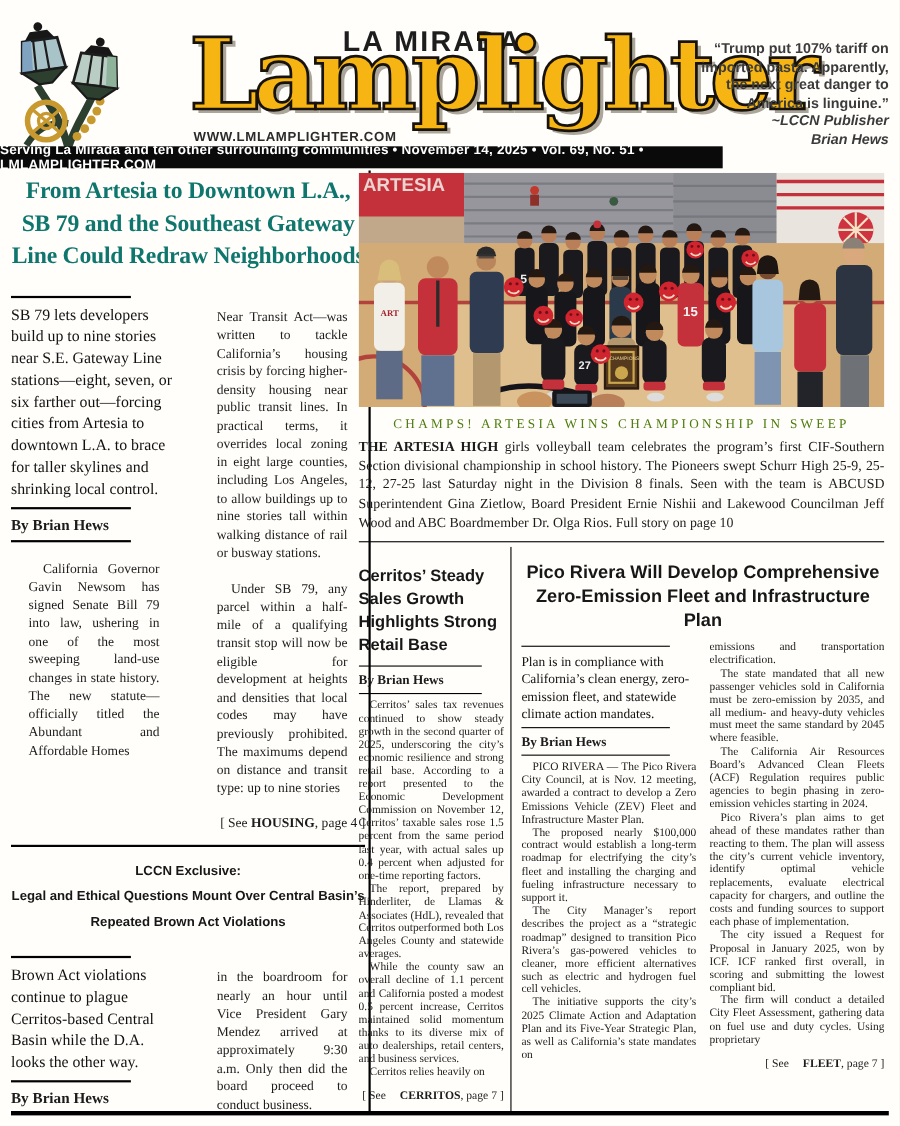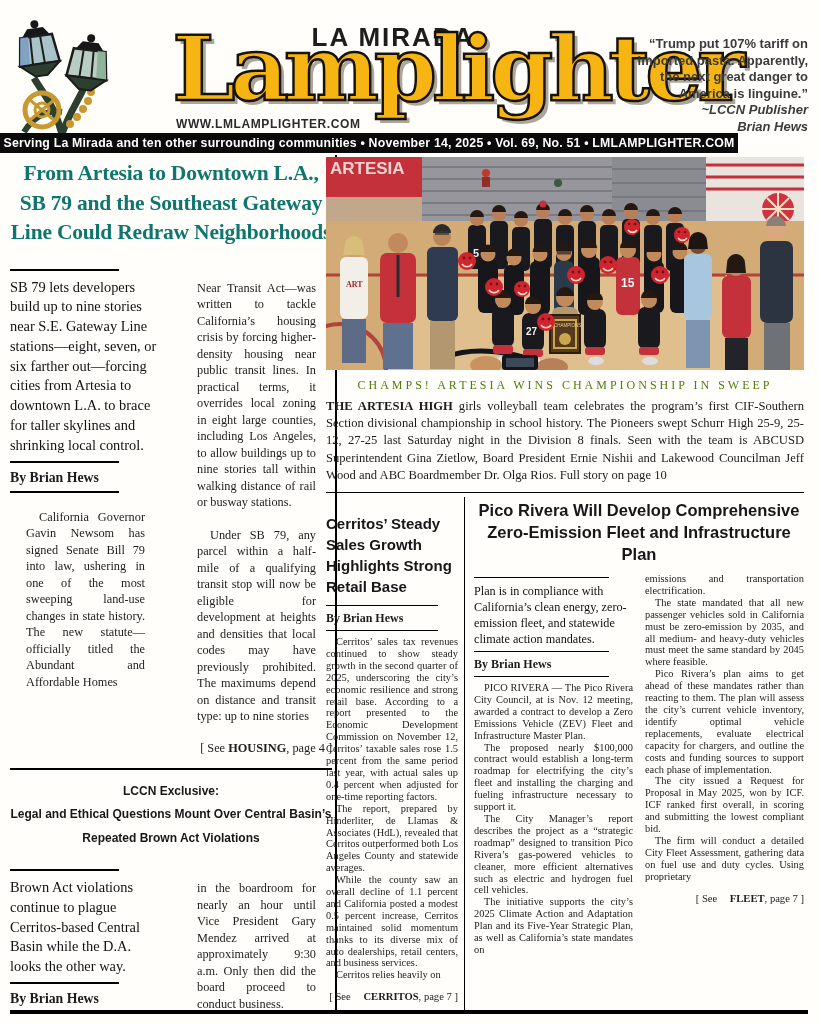--- a/index.html
+++ b/index.html
@@ -20,7 +20,7 @@
              font-family:"Liberation Sans",sans-serif;font-weight:700;font-size:13px;line-height:16.5px;color:#3b3b3b;}
   .pub-quote .attr{font-style:italic;}
   
-  .banner{position:absolute;left:0;top:133px;width:738px;height:20px;background:#0a0a0a;
+  .banner{position:absolute;left:0;top:133px;width:657px;height:20px;background:#0a0a0a;
           display:flex;align-items:center;justify-content:center;
           font-family:"Liberation Sans",sans-serif;font-weight:700;font-size:12.3px;color:#fff;letter-spacing:.2px;}
   

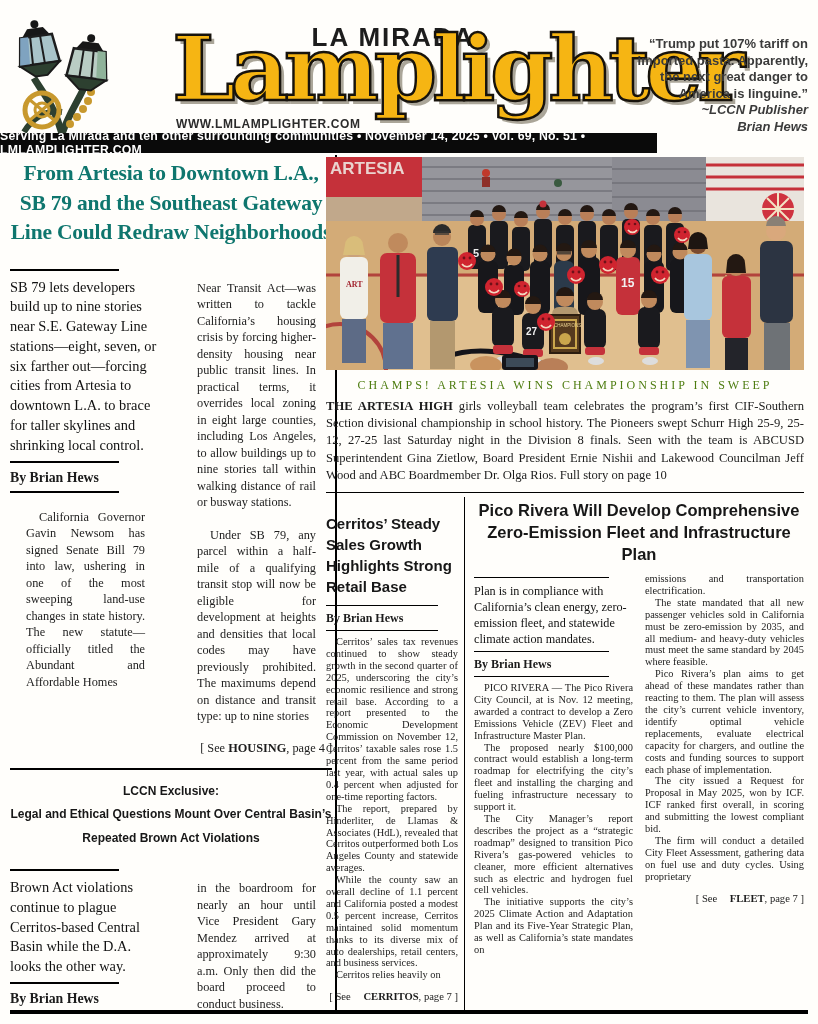--- a/index.html
+++ b/index.html
@@ -55,7 +55,7 @@
   .pico-wrap{flex:1;border-left:1.5px solid #000;padding-left:9px;}
   .hl-c{font-family:"Liberation Sans",sans-serif;font-weight:700;font-size:15px;line-height:21px;color:#171717;margin:16px 0 8px;}
   .hl-p{font-family:"Liberation Sans",sans-serif;font-weight:700;font-size:16.5px;line-height:22px;
-        text-align:center;color:#171717;margin:2px 0 8px;}
+        text-align:center;color:#171717;margin:12px 0 8px;}
   .tag-rule-sm{border-top:1.6px solid #000;width:85%;margin:4px 0 5px;}
   .deck-sm{font-size:12.2px;line-height:16px;color:#111;}
   .byline-sm{font-weight:700;font-size:12px;margin:1px 0;}

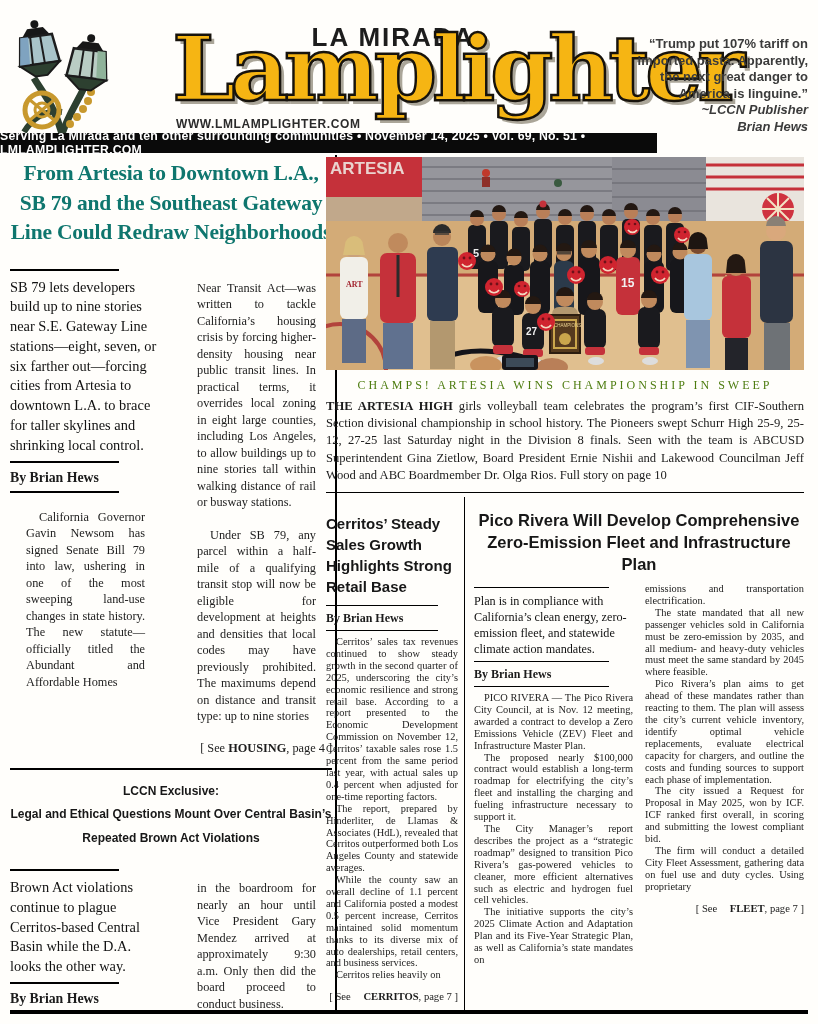--- a/index.html
+++ b/index.html
@@ -463,6 +463,7 @@
             </div>
             <div class="body-sm">
                 <p>The state mandated that all new passenger vehicles sold in California must be zero-emission by 2035, and all medium- and heavy-duty vehicles must meet the same standard by 2045 where feasible.</p>
+                <p>The California Air Resources Board’s Advanced Clean Fleets (ACF) Regulation requires public agencies to begin phasing in zero-emission vehicles starting in 2024.</p>
                 <p>Pico Rivera’s plan aims to get ahead of these mandates rather than reacting to them. The plan will assess the city’s current vehicle inventory, identify optimal vehicle replacements, evaluate electrical capacity for chargers, and outline the costs and funding sources to support each phase of implementation.</p>
                 <p>The city issued a Request for Proposal in May 2025, won by ICF. ICF ranked first overall, in scoring and submitting the lowest compliant bid.</p>
                 <p>The firm will conduct a detailed City Fleet Assessment, gathering data on fuel use and duty cycles. Using proprietary</p>

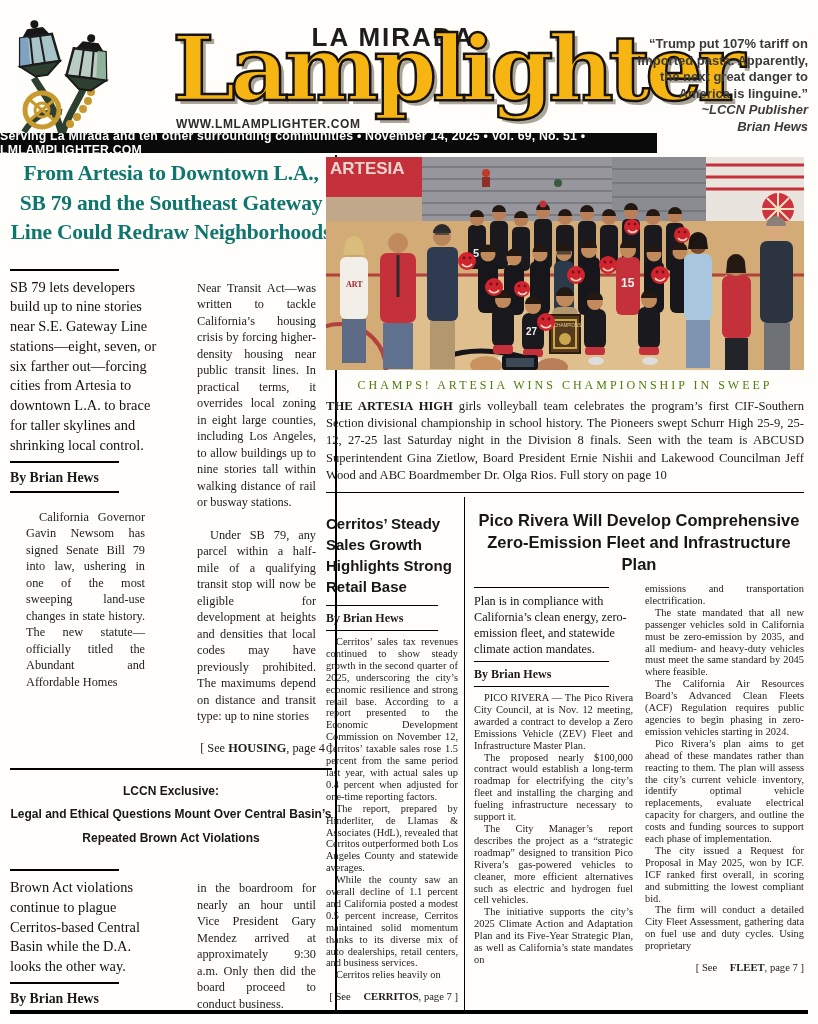--- a/index.html
+++ b/index.html
@@ -465,7 +465,7 @@
                 <p>The state mandated that all new passenger vehicles sold in California must be zero-emission by 2035, and all medium- and heavy-duty vehicles must meet the same standard by 2045 where feasible.</p>
                 <p>The California Air Resources Board’s Advanced Clean Fleets (ACF) Regulation requires public agencies to begin phasing in zero-emission vehicles starting in 2024.</p>
                 <p>Pico Rivera’s plan aims to get ahead of these mandates rather than reacting to them. The plan will assess the city’s current vehicle inventory, identify optimal vehicle replacements, evaluate electrical capacity for chargers, and outline the costs and funding sources to support each phase of implementation.</p>
-                <p>The city issued a Request for Proposal in May 2025, won by ICF. ICF ranked first overall, in scoring and submitting the lowest compliant bid.</p>
+                <p>The city issued a Request for Proposal in January 2025, won by ICF. ICF ranked first overall, in scoring and submitting the lowest compliant bid.</p>
                 <p>The firm will conduct a detailed City Fleet Assessment, gathering data on fuel use and duty cycles. Using proprietary</p>
               </div>
             <div class="jump-sm">

